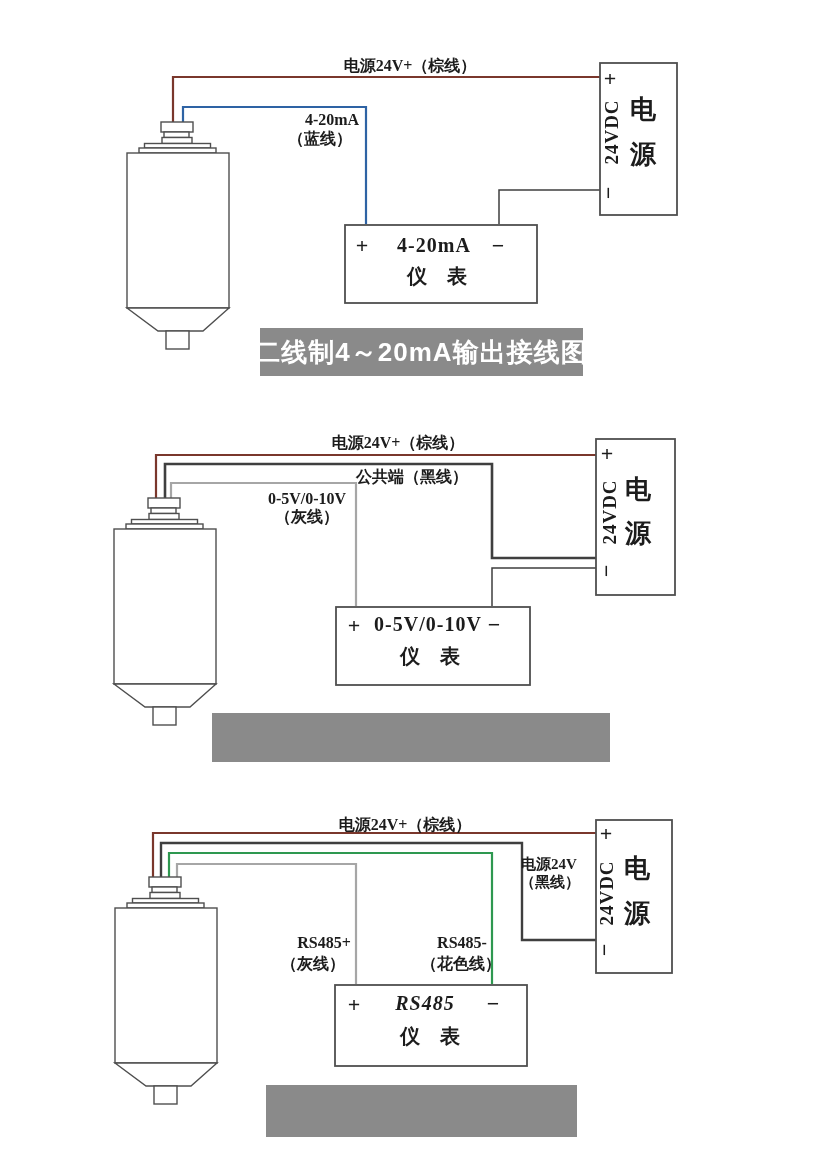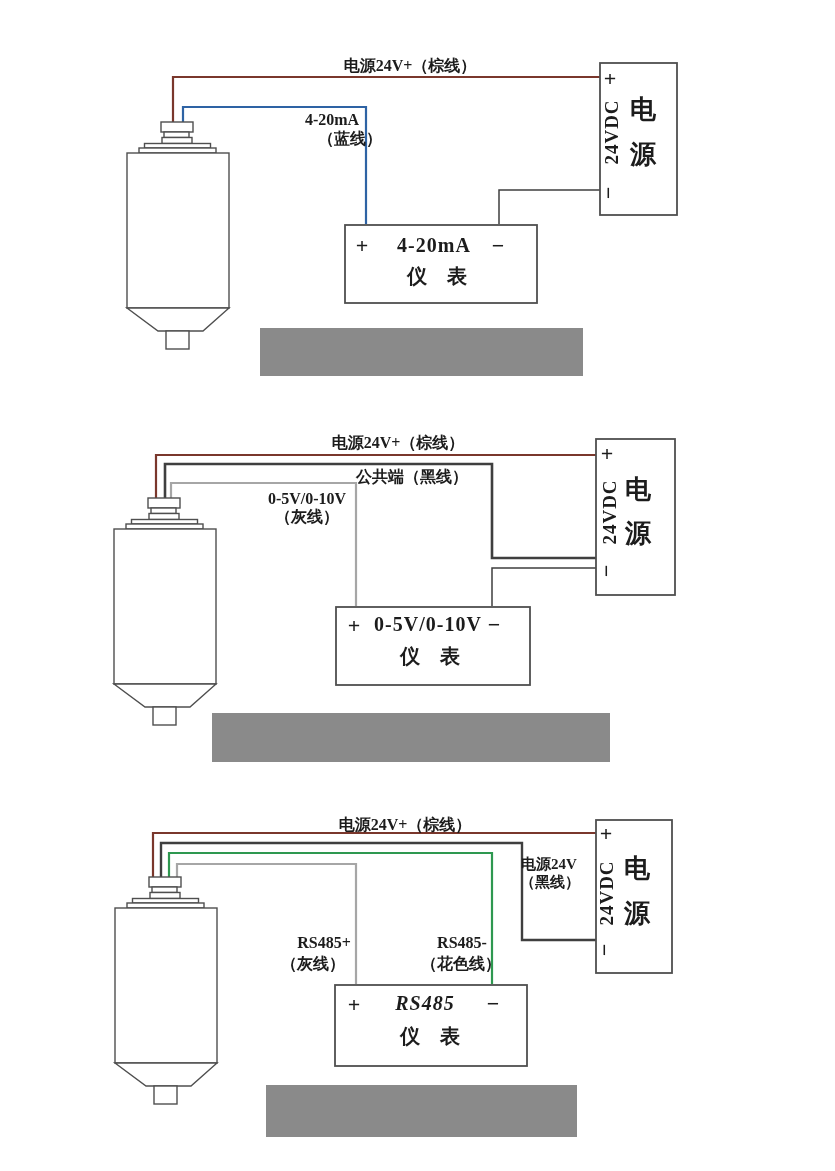--- a/index.html
+++ b/index.html
@@ -72,7 +72,7 @@
 
   <div class="lbl wire-lbl" style="left:410px;top:66px;">电源24V+（棕线）</div>
   <div class="lbl wire-lbl" style="left:332px;top:120px;">4-20mA</div>
-  <div class="lbl wire-lbl" style="left:350px;top:139px;">（蓝线）</div>
+  <div class="lbl wire-lbl" style="left:320px;top:139px;">（蓝线）</div>
 
   <div class="lbl term" style="left:362px;top:246px;">+</div>
   <div class="lbl box-title" style="left:434px;top:245px;">4-20mA</div>

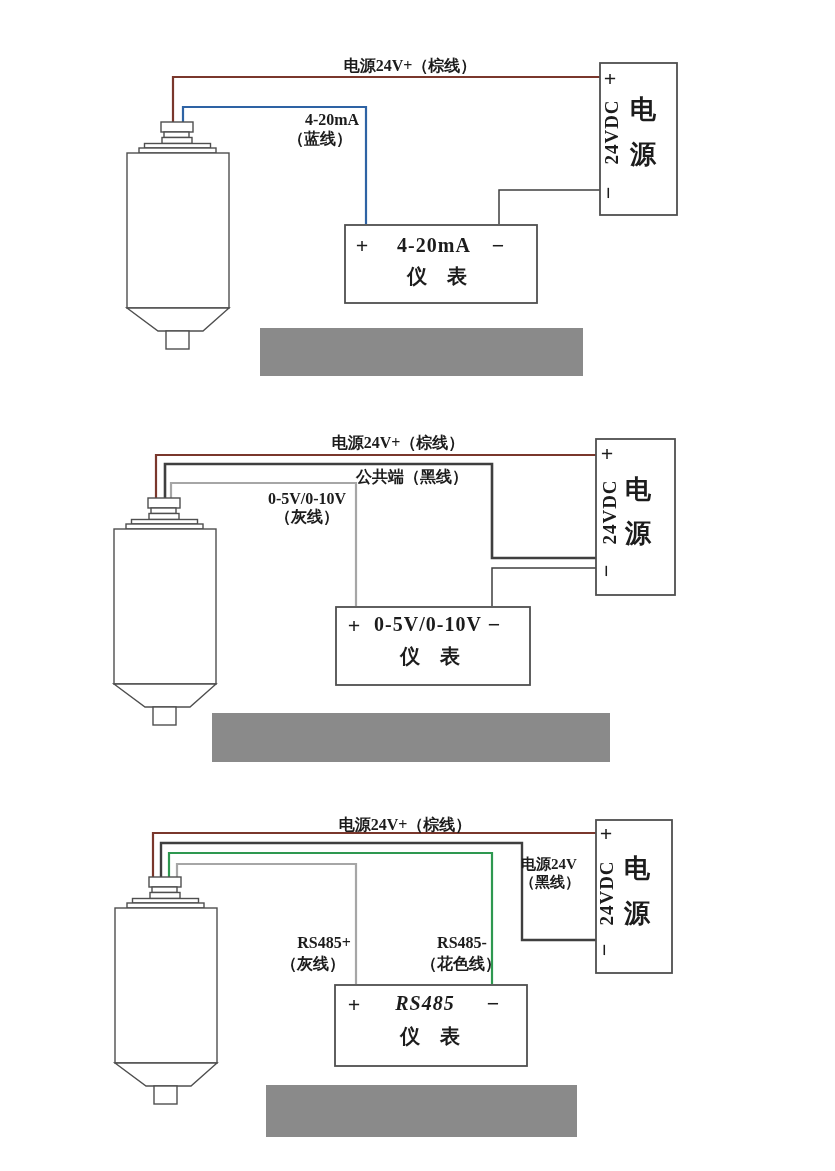--- a/index.html
+++ b/index.html
@@ -85,6 +85,7 @@
   <div class="lbl psu-cn" style="left:643px;top:155px;">源</div>
   <div class="lbl vminus" style="left:608px;top:193px;">−</div>
 
+  <div class="lbl caption" style="left:421px;top:352px;">二线制4～20mA输出接线图</div>
 
   <div class="lbl wire-lbl" style="left:398px;top:443px;">电源24V+（棕线）</div>
   <div class="lbl wire-lbl" style="left:412px;top:477px;">公共端（黑线）</div>

